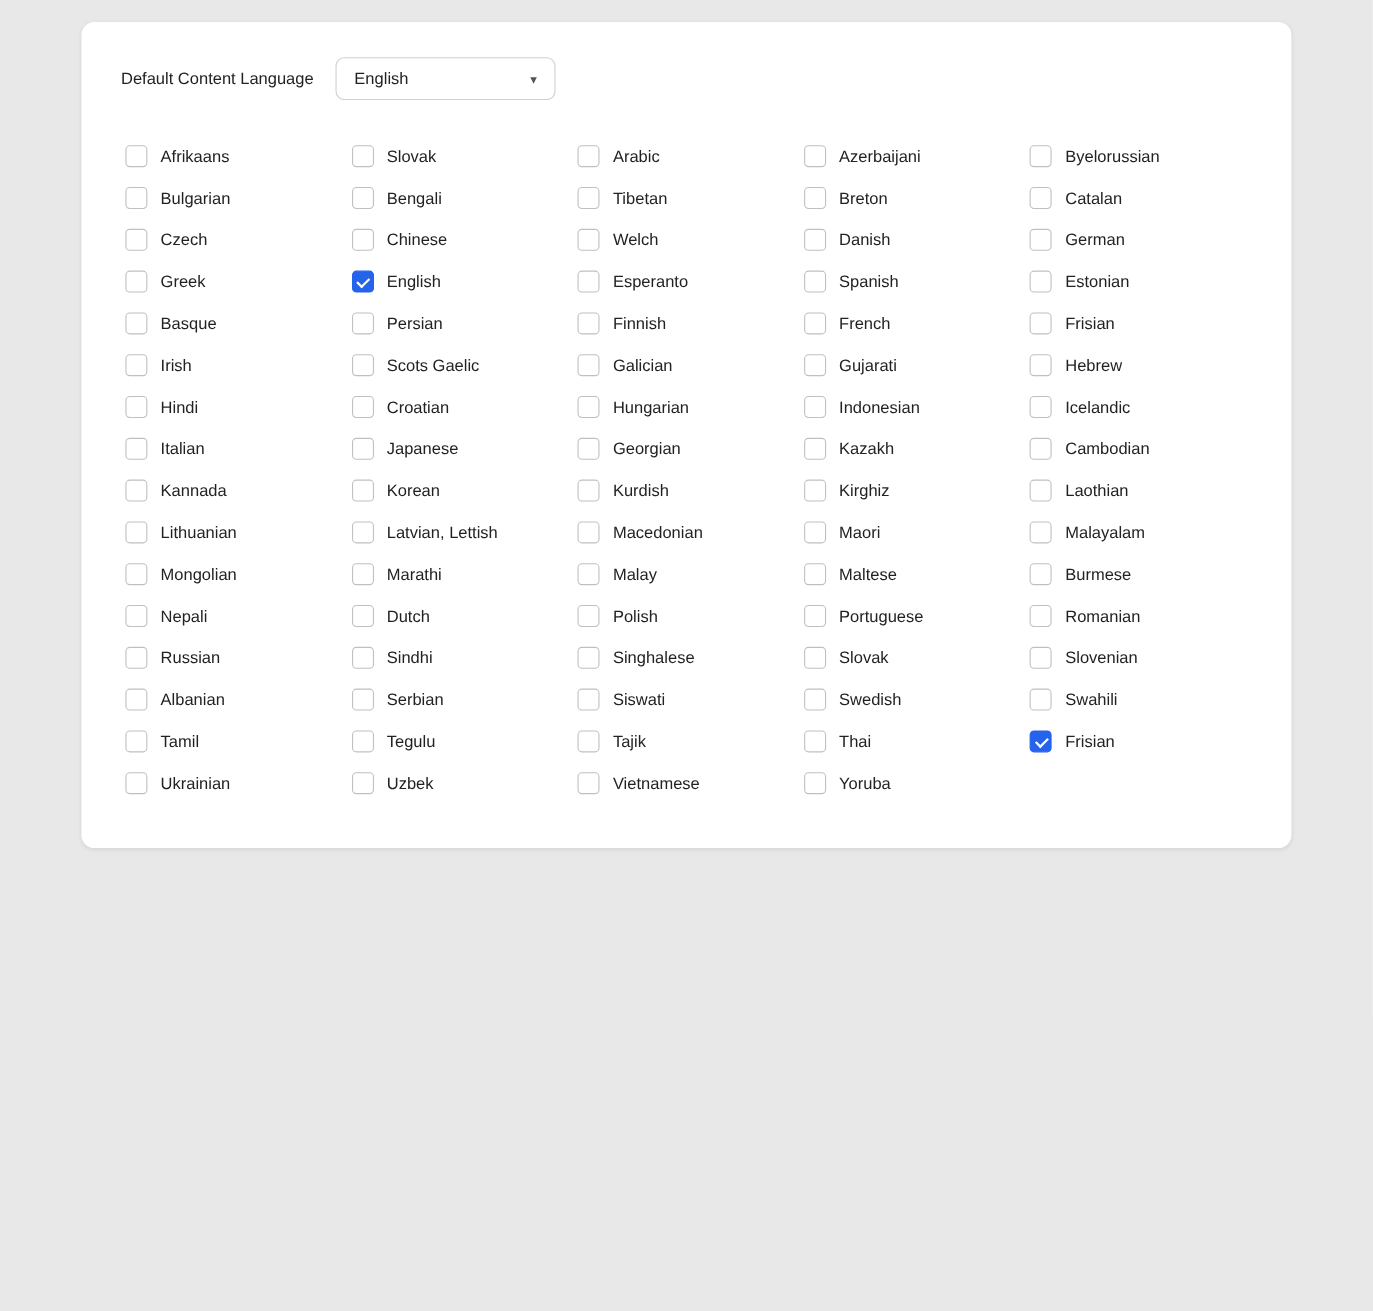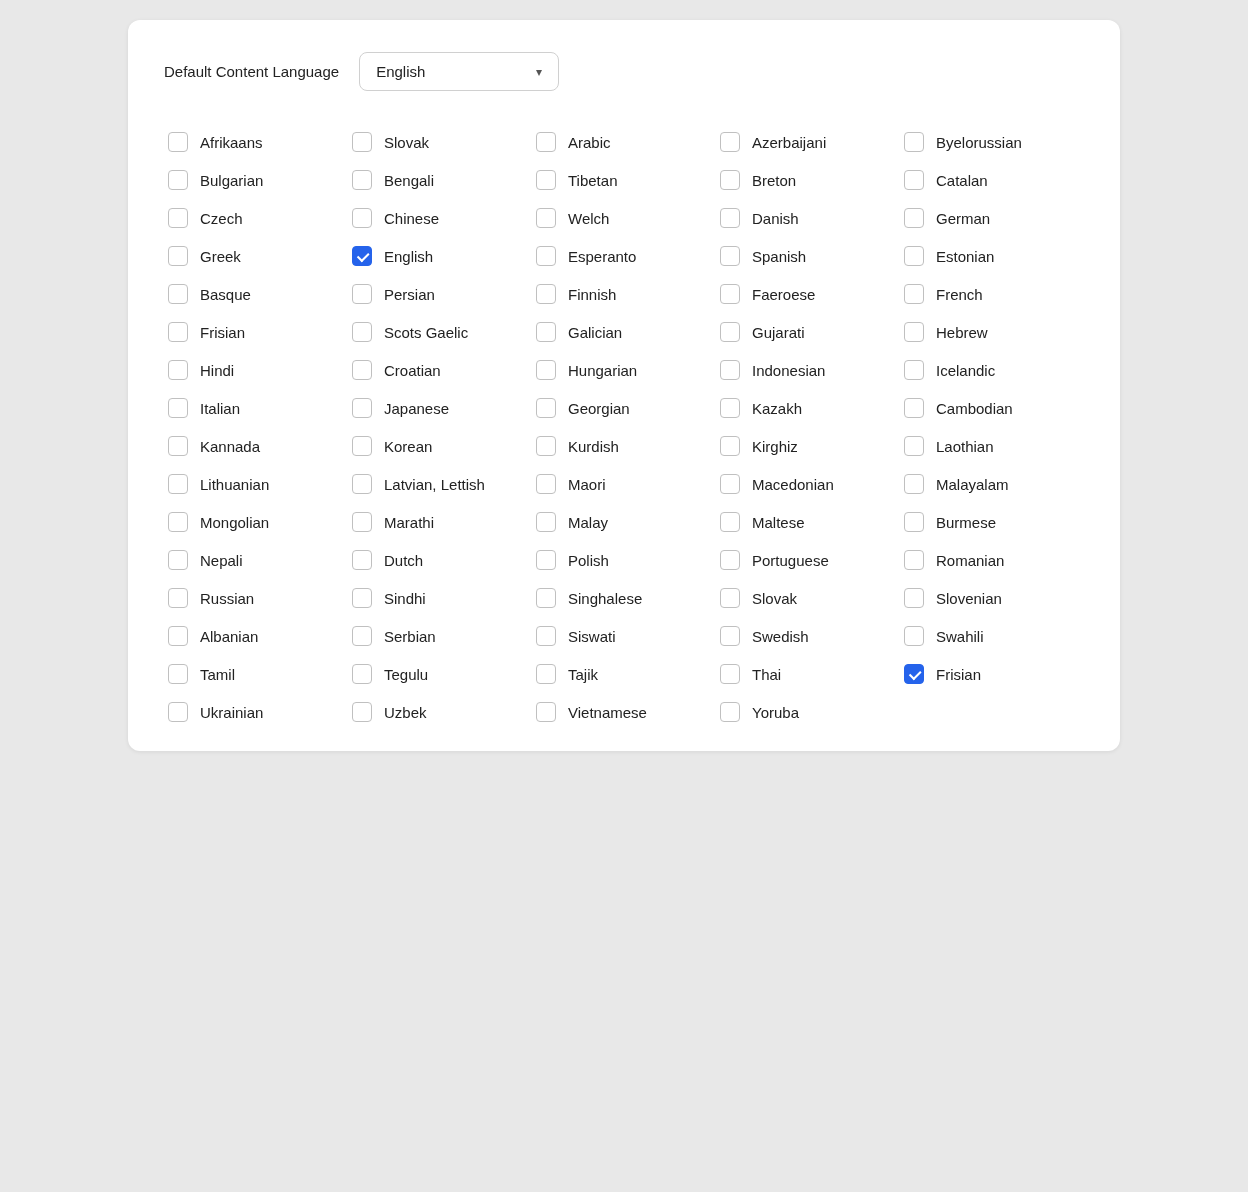--- a/index.html
+++ b/index.html
@@ -15,8 +15,8 @@
     .card {
       background: #fff;
       border-radius: 12px;
-      padding: 32px 36px 20px 36px;
-      width: 992px;
+      padding: 32px 36px 40px 36px;
+      width: 1100px;
       box-shadow: 0 1px 4px rgba(0,0,0,0.08);
     }
     .header-row {

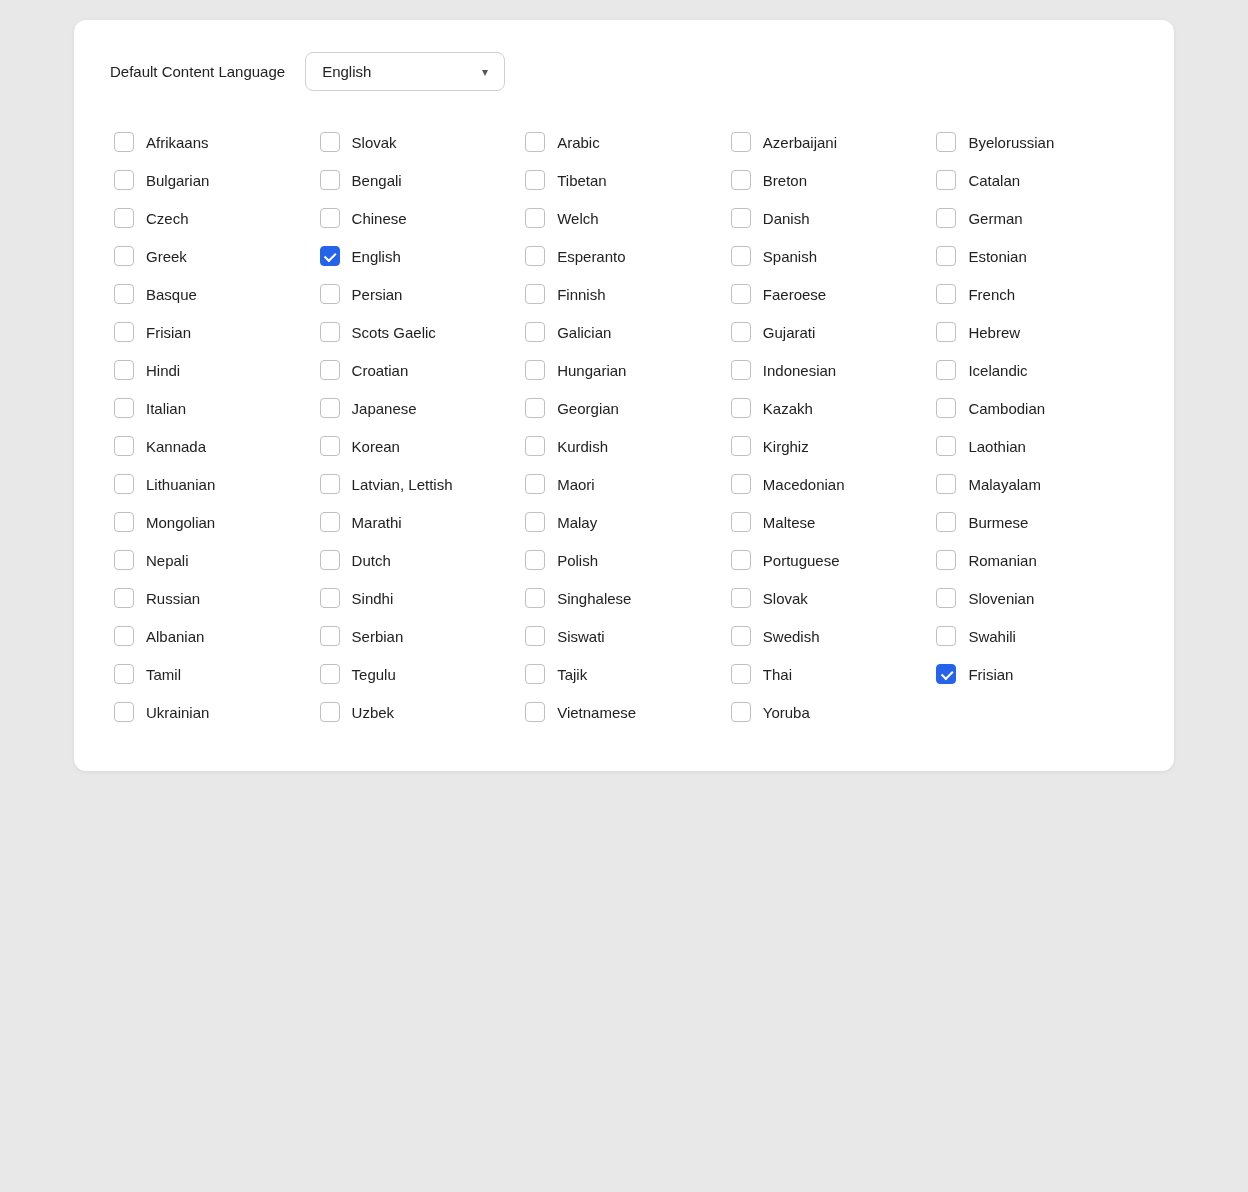--- a/index.html
+++ b/index.html
@@ -199,10 +199,6 @@
       </div>
       <div class="lang-item">
         <div class="checkbox"></div>
-        <span class="lang-name">Faeroese</span>
-      </div>
-      <div class="lang-item">
-        <div class="checkbox"></div>
         <span class="lang-name">French</span>
       </div>
       <div class="lang-item">

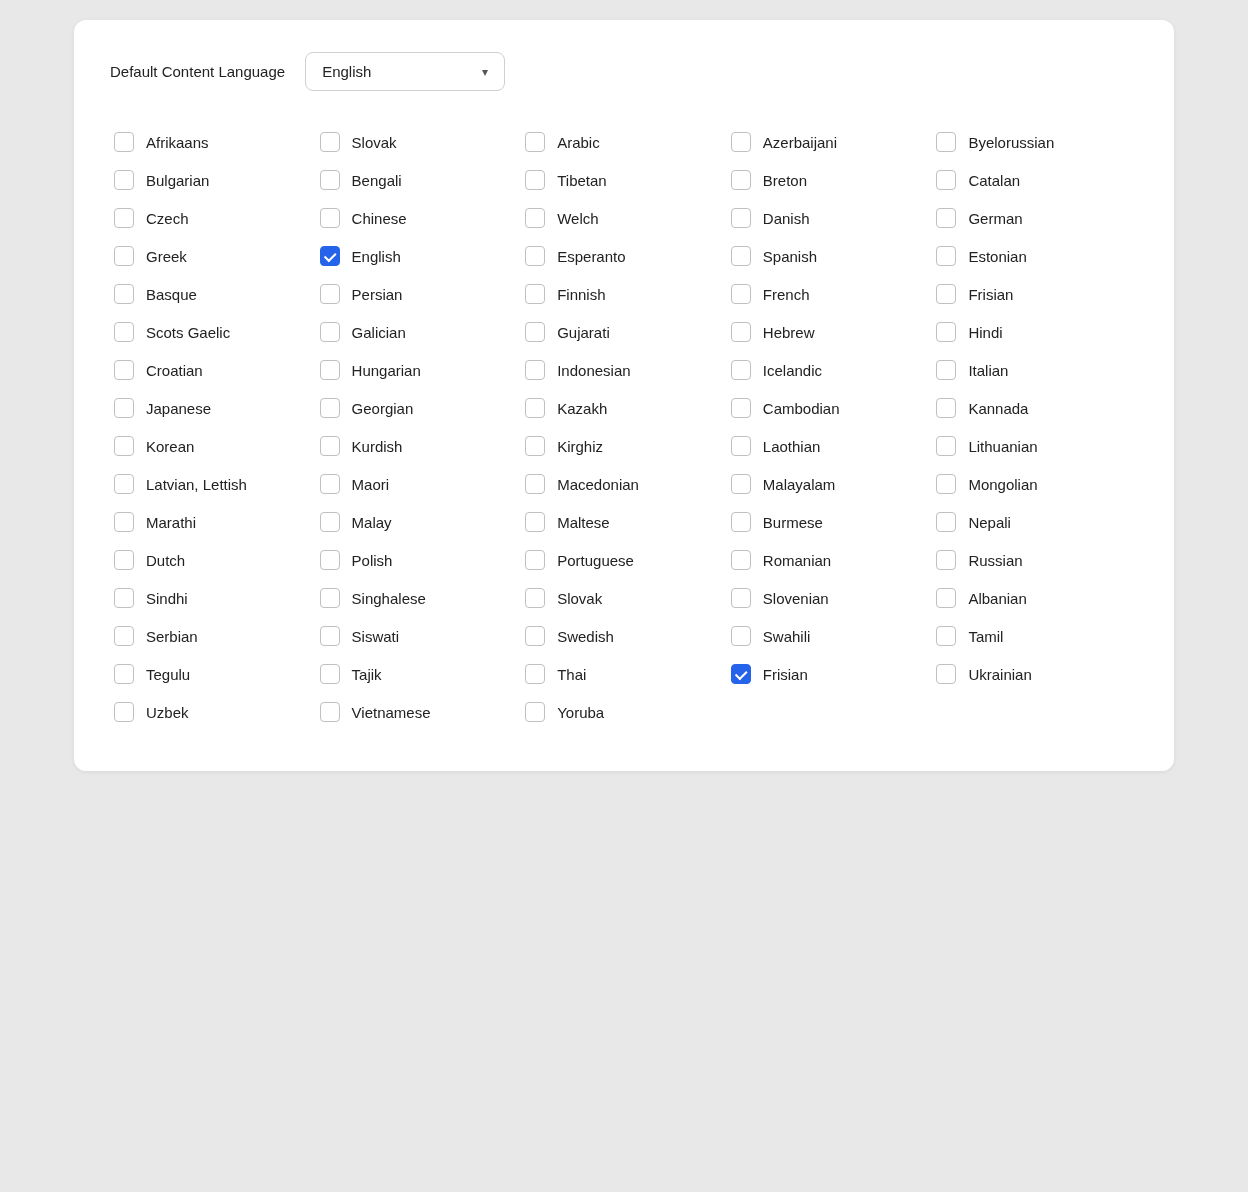--- a/index.html
+++ b/index.html
@@ -207,6 +207,10 @@
       </div>
       <div class="lang-item">
         <div class="checkbox"></div>
+        <span class="lang-name">Irish</span>
+      </div>
+      <div class="lang-item">
+        <div class="checkbox"></div>
         <span class="lang-name">Scots Gaelic</span>
       </div>
       <div class="lang-item">

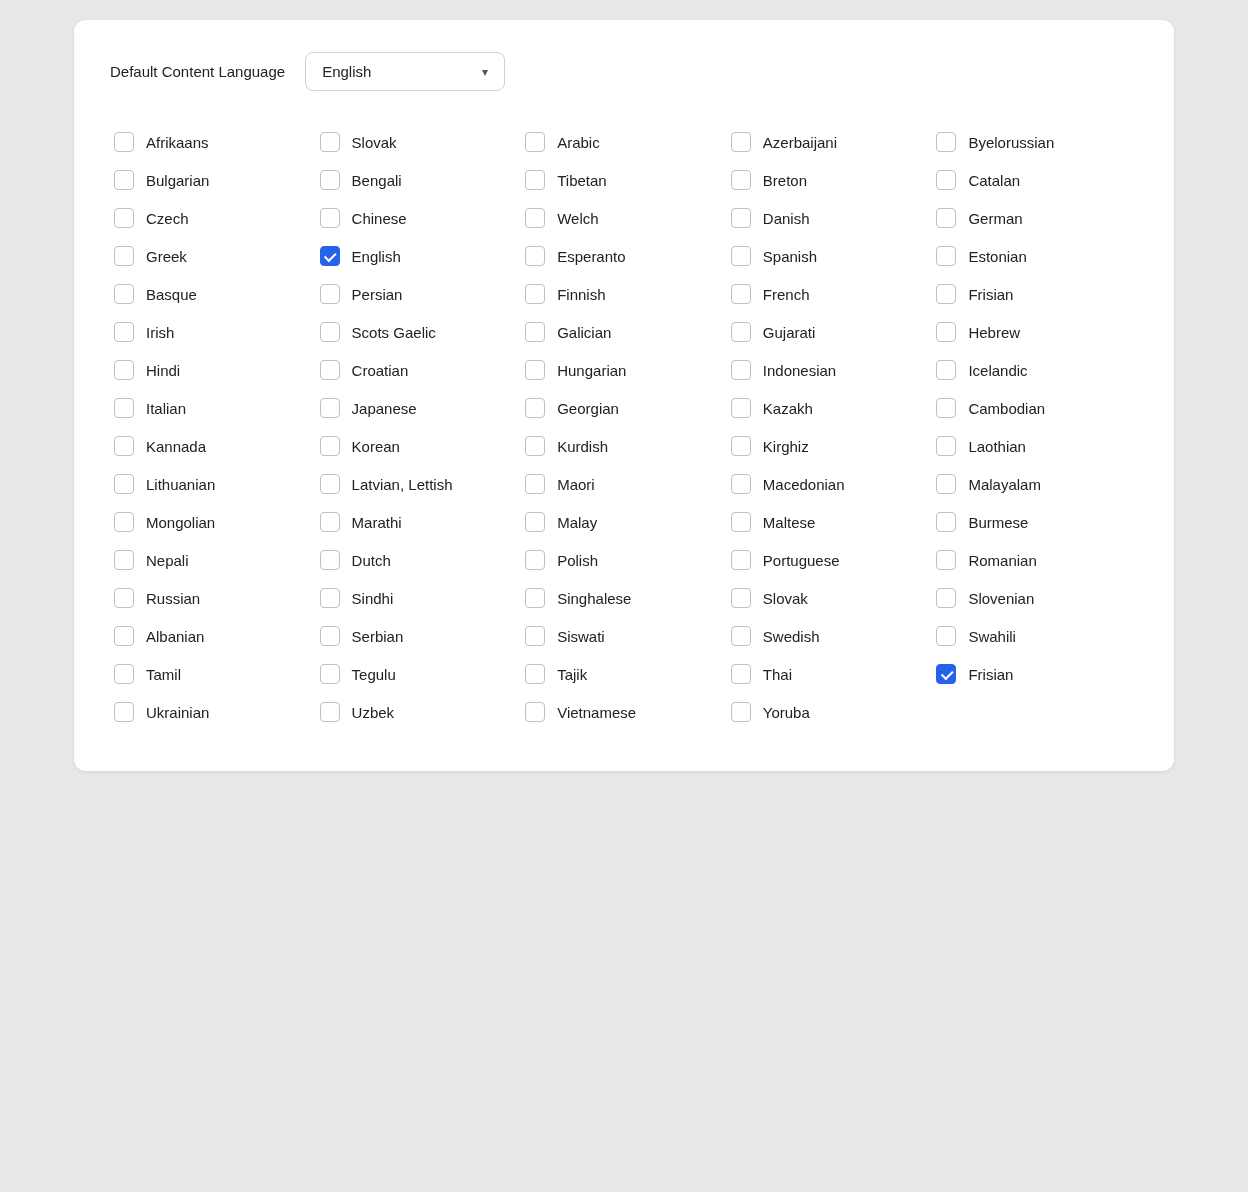--- a/index.html
+++ b/index.html
@@ -295,11 +295,11 @@
       </div>
       <div class="lang-item">
         <div class="checkbox"></div>
+        <span class="lang-name">Macedonian</span>
+      </div>
+      <div class="lang-item">
+        <div class="checkbox"></div>
         <span class="lang-name">Maori</span>
-      </div>
-      <div class="lang-item">
-        <div class="checkbox"></div>
-        <span class="lang-name">Macedonian</span>
       </div>
       <div class="lang-item">
         <div class="checkbox"></div>

